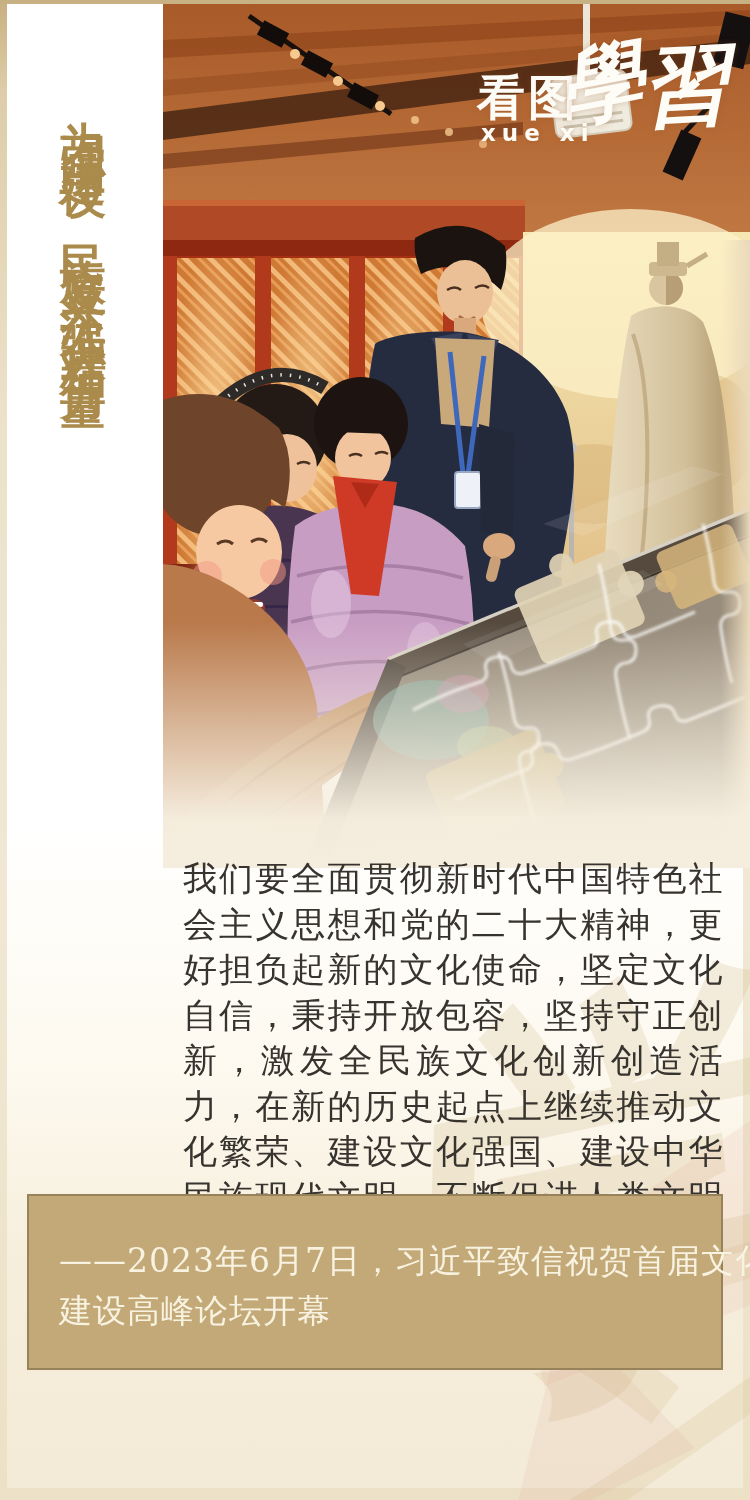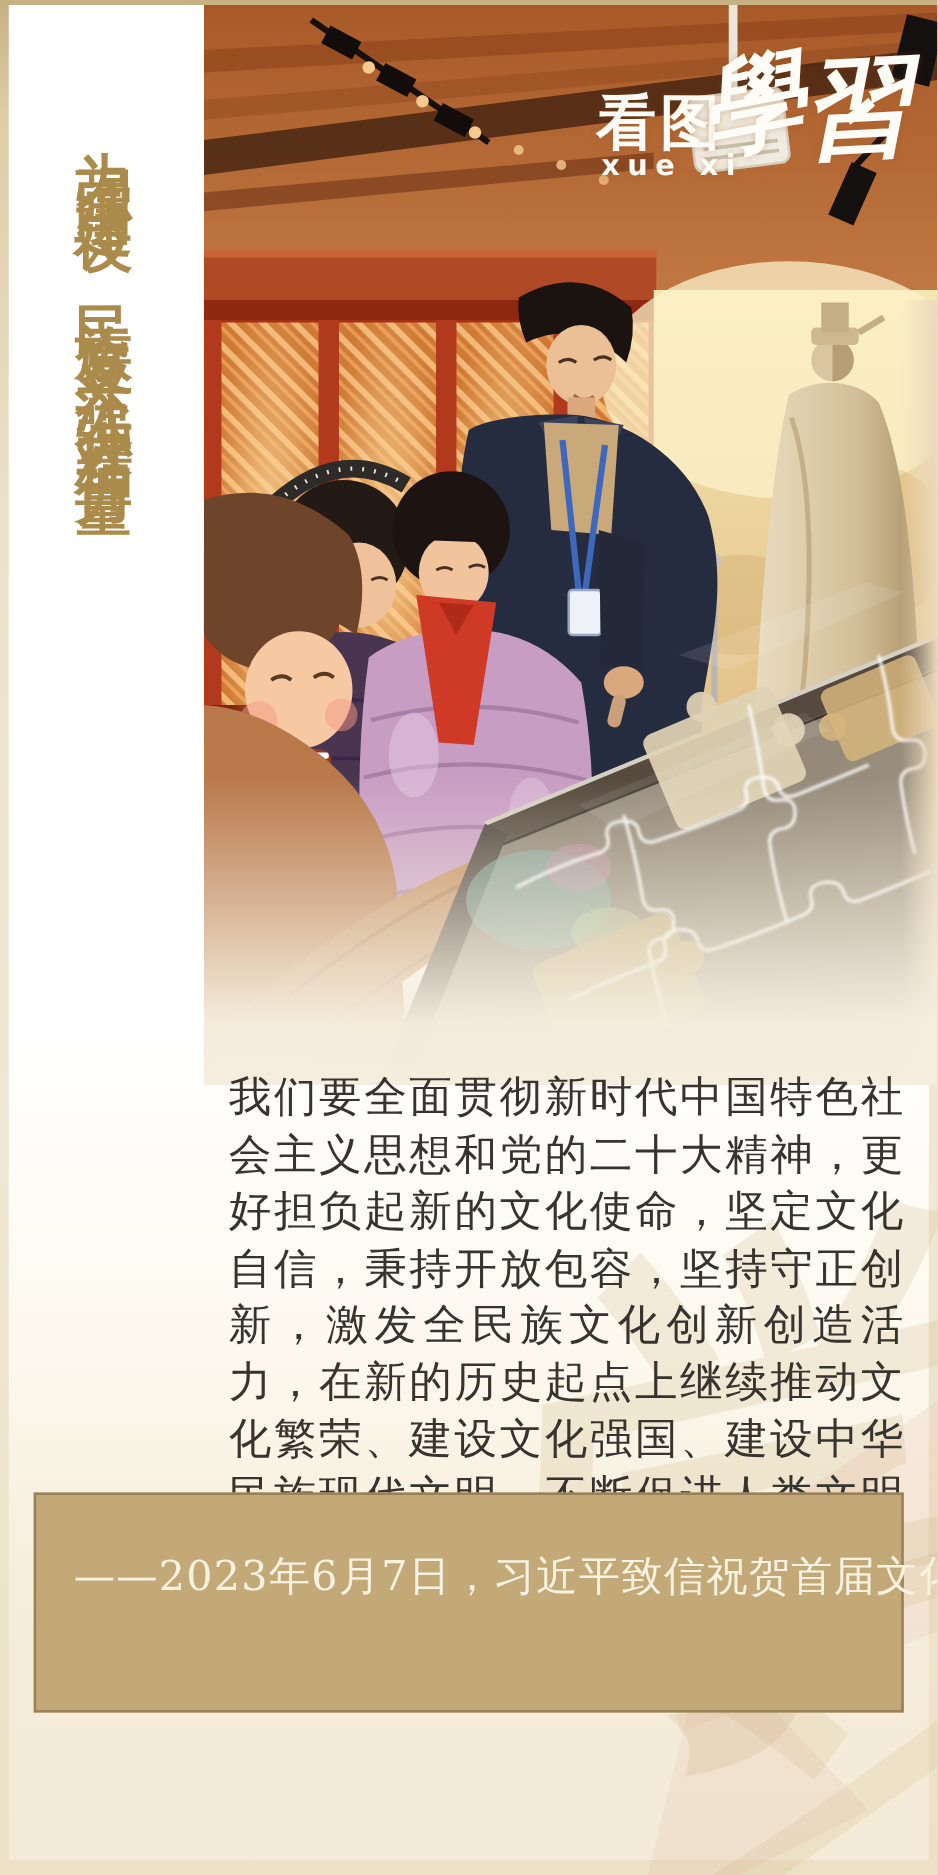--- a/index.html
+++ b/index.html
@@ -308,6 +308,7 @@
 
   <div class="attr-box">
     <div class="attr-line">——2023年6月7日，习近平致信祝贺首届文化强国</div>
+    <div class="attr-line">建设高峰论坛开幕</div>
   </div>
 
 </div>

